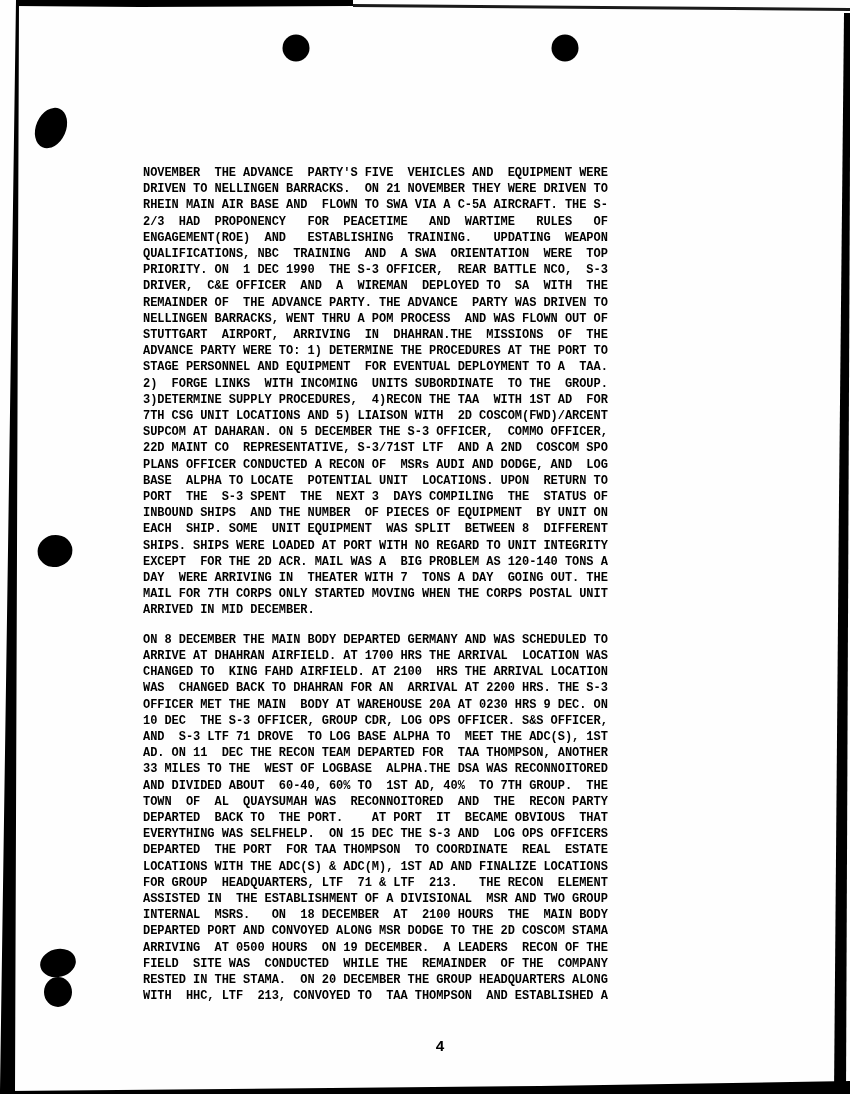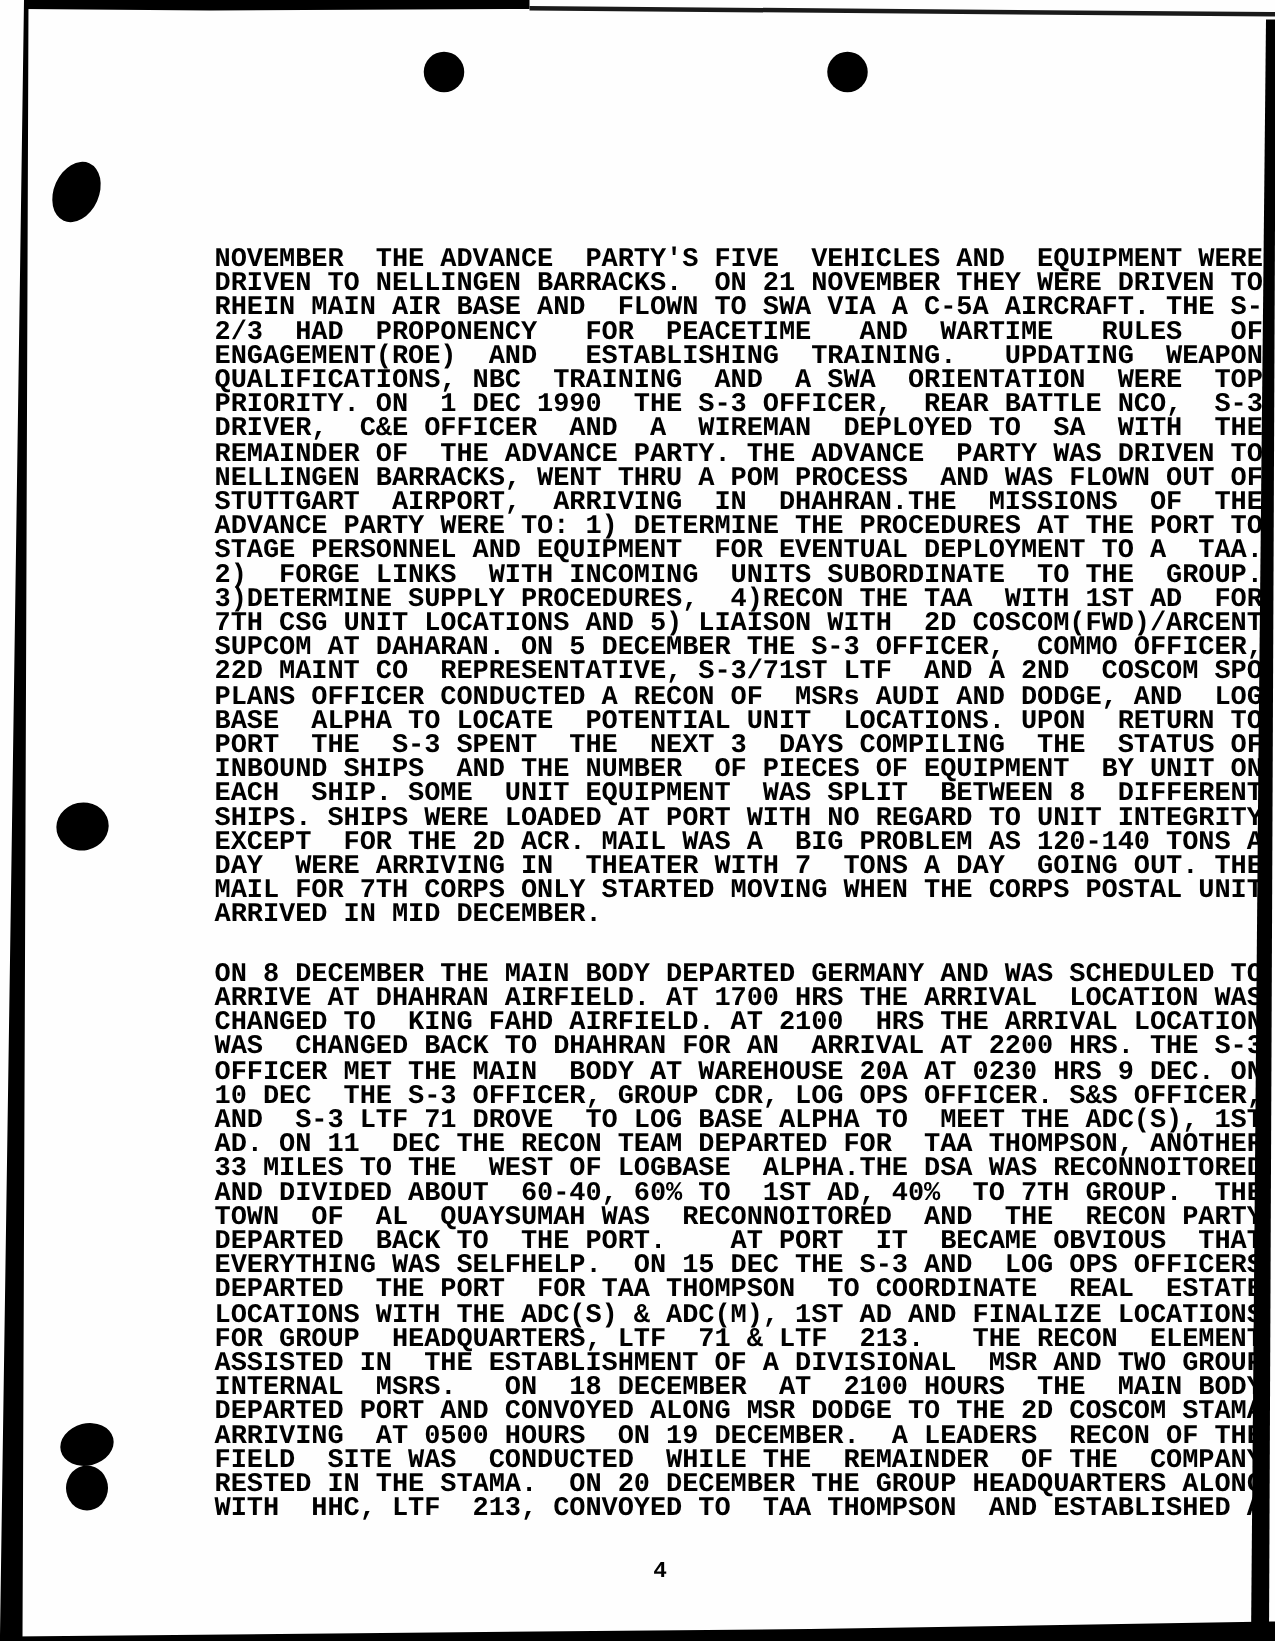--- a/index.html
+++ b/index.html
@@ -27,7 +27,7 @@
   .text-col pre {
     margin: 0;
     font-family: "Liberation Mono", "DejaVu Sans Mono", monospace;
-    font-size: 18px;
+    font-size: 12px;
     line-height: 16.2px;
     font-weight: 700;
     letter-spacing: -0.05px;

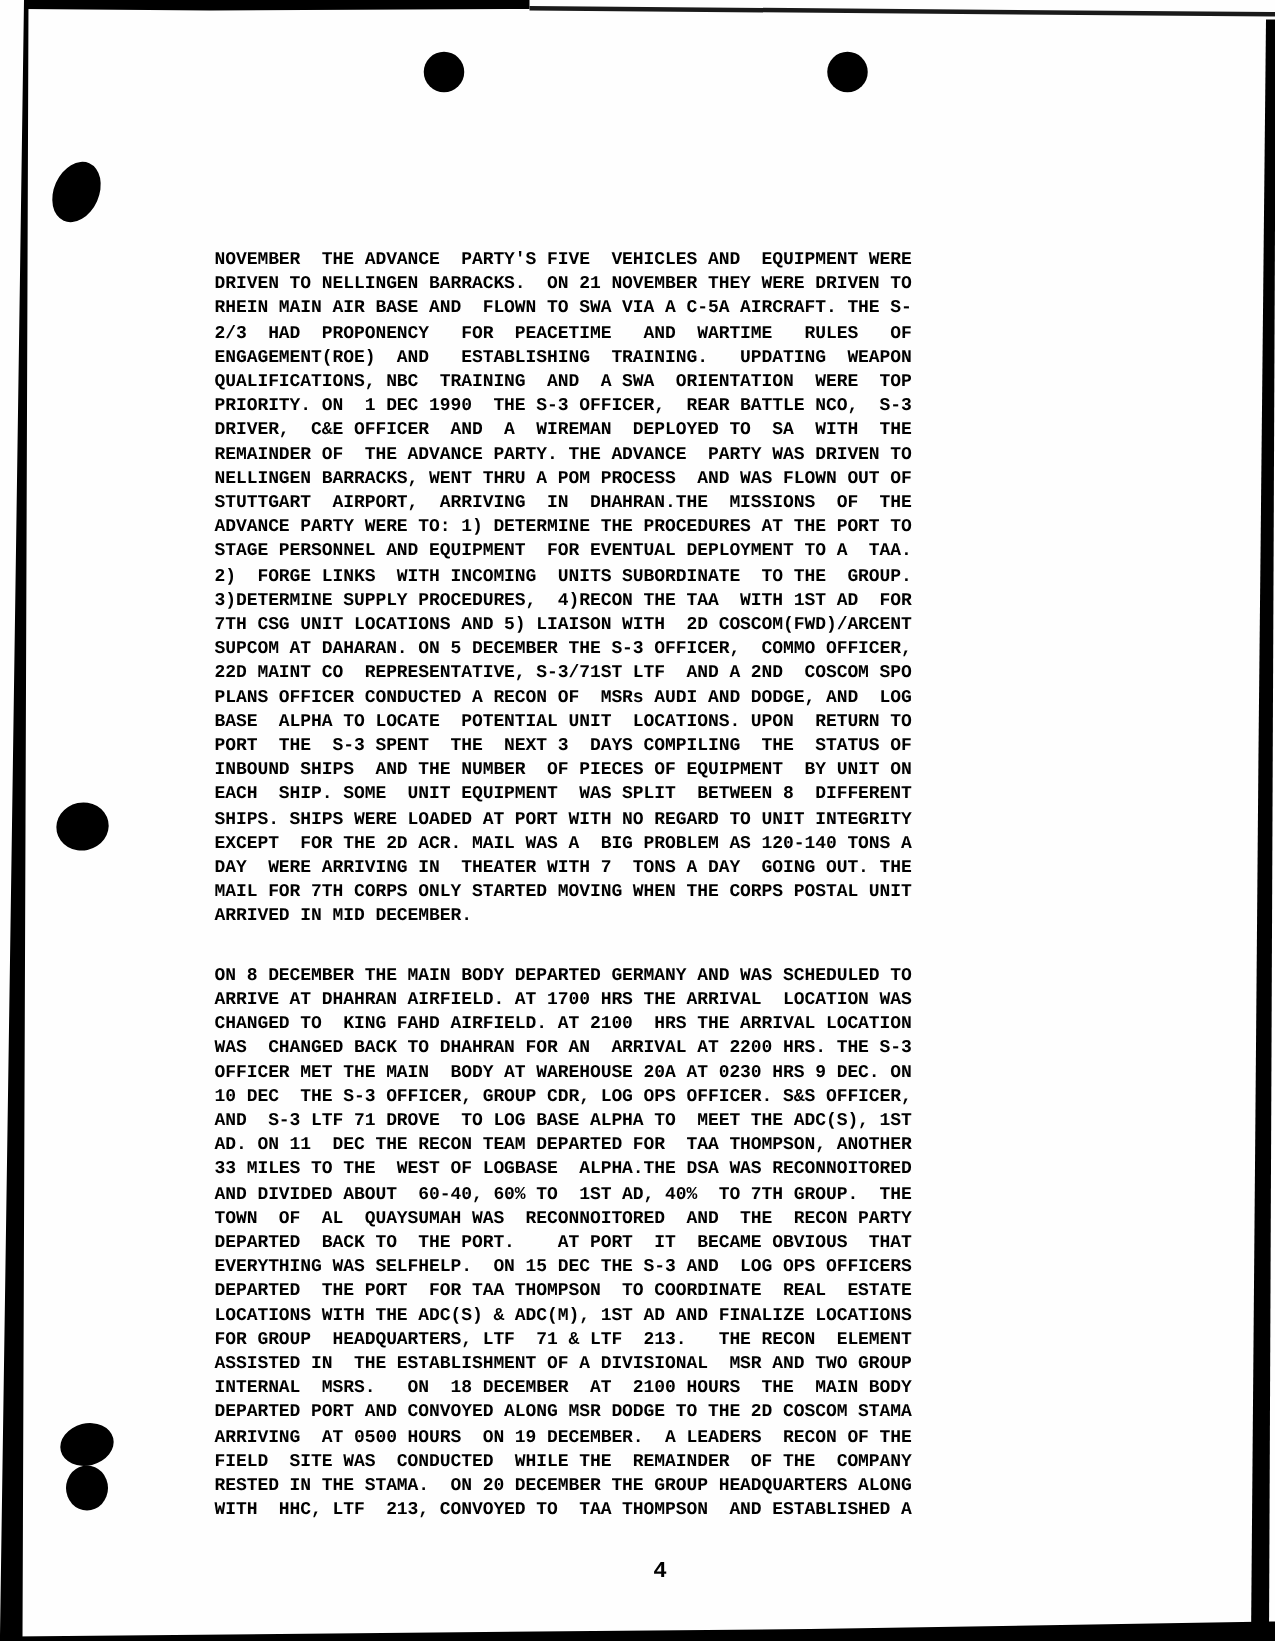--- a/index.html
+++ b/index.html
@@ -34,7 +34,7 @@
     color: var(--ink, #000);
     white-space: pre;
   }
-  .text-col pre.para2 { margin-top: 23px; }
+  .text-col pre.para2 { margin-top: 13px; }
   .page-footer {
     position: absolute;
     left: 143px;

